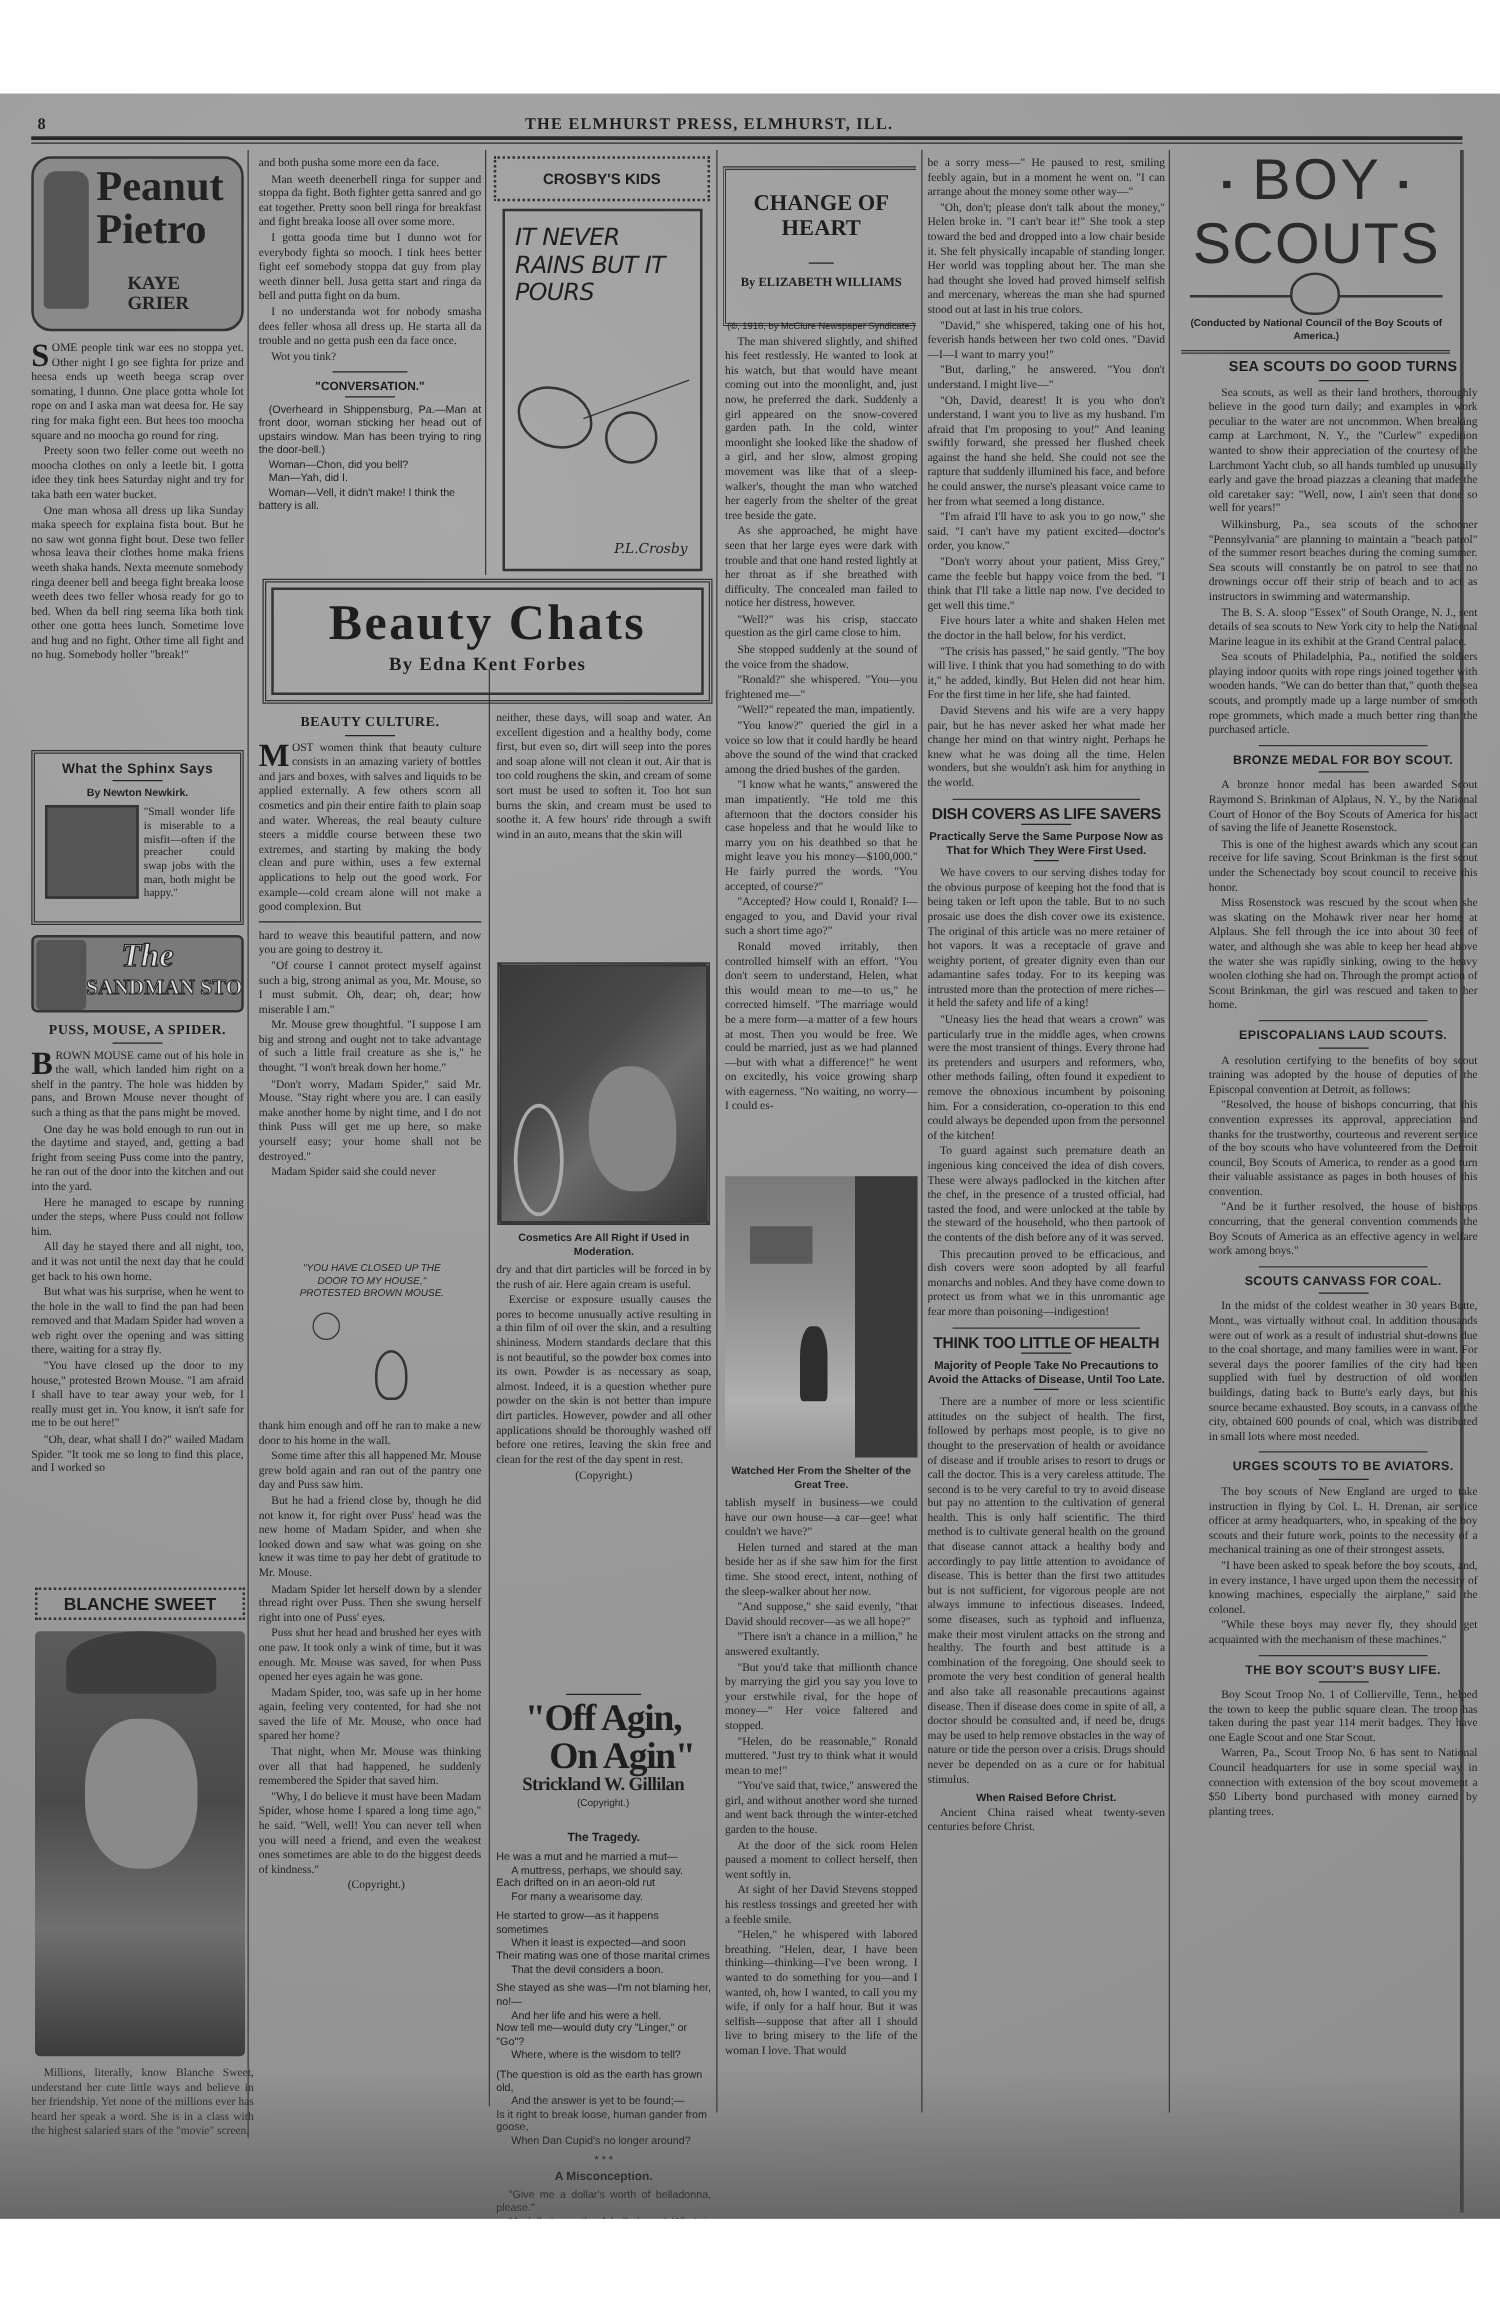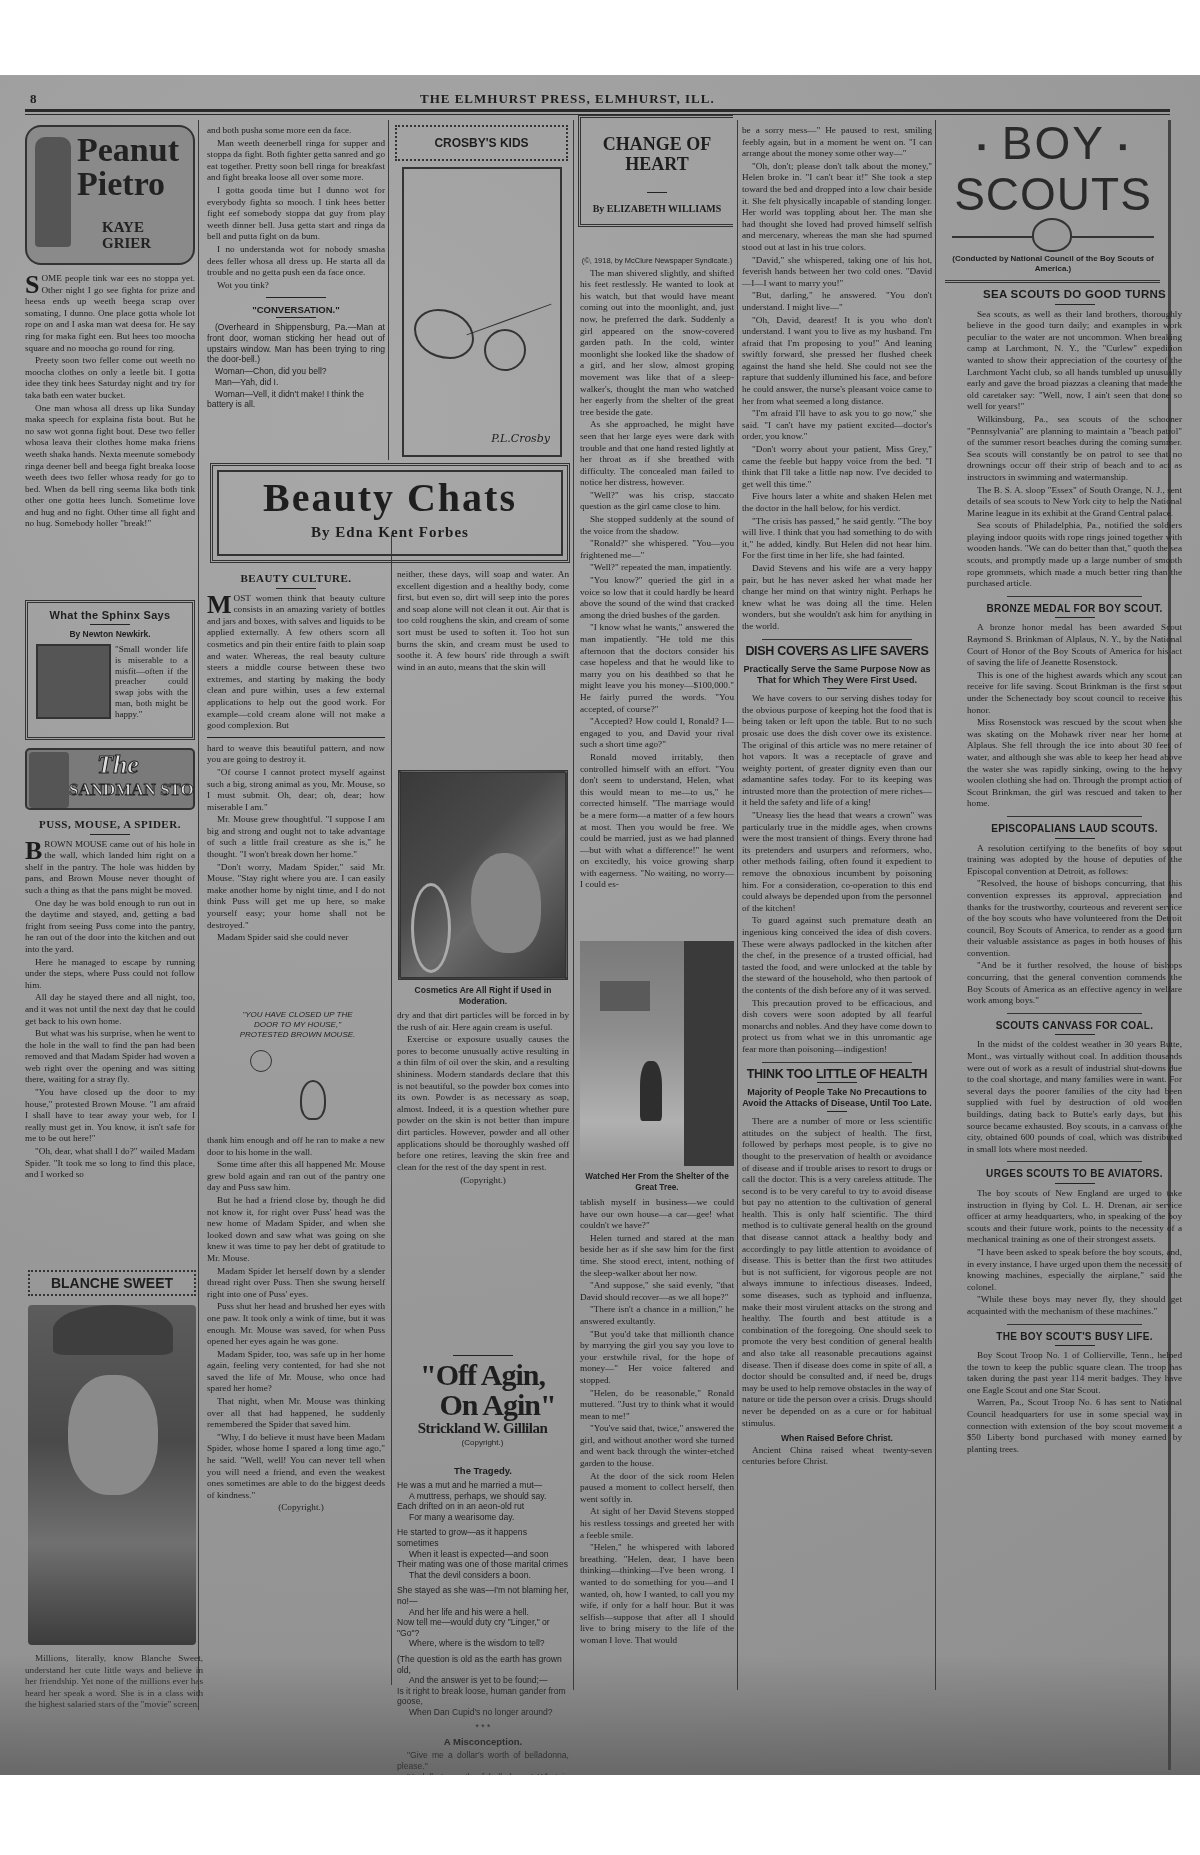--- a/index.html
+++ b/index.html
@@ -217,7 +217,7 @@
 
   </div>
 
-  <div style="position:absolute; left:578px; top:40px; width:155px; height:112px; border-top:3px double #333; border-bottom:3px double #333; border-left:3px double #333; text-align:center;">
+  <div style="position:absolute; left:578px; top:58px; width:155px; height:128px; border-top:3px double #333; border-bottom:3px double #333; border-left:3px double #333; text-align:center;">
     <div style="font-family:'Liberation Serif',serif; font-weight:bold; font-size:18px; line-height:20px; margin-top:16px;">CHANGE OF HEART</div>
     <div style="width:20px; height:1px; background:#222; margin:18px auto 10px;"></div>
     <div style="font-family:'Liberation Serif',serif; font-weight:bold; font-size:10px;">By ELIZABETH WILLIAMS</div>

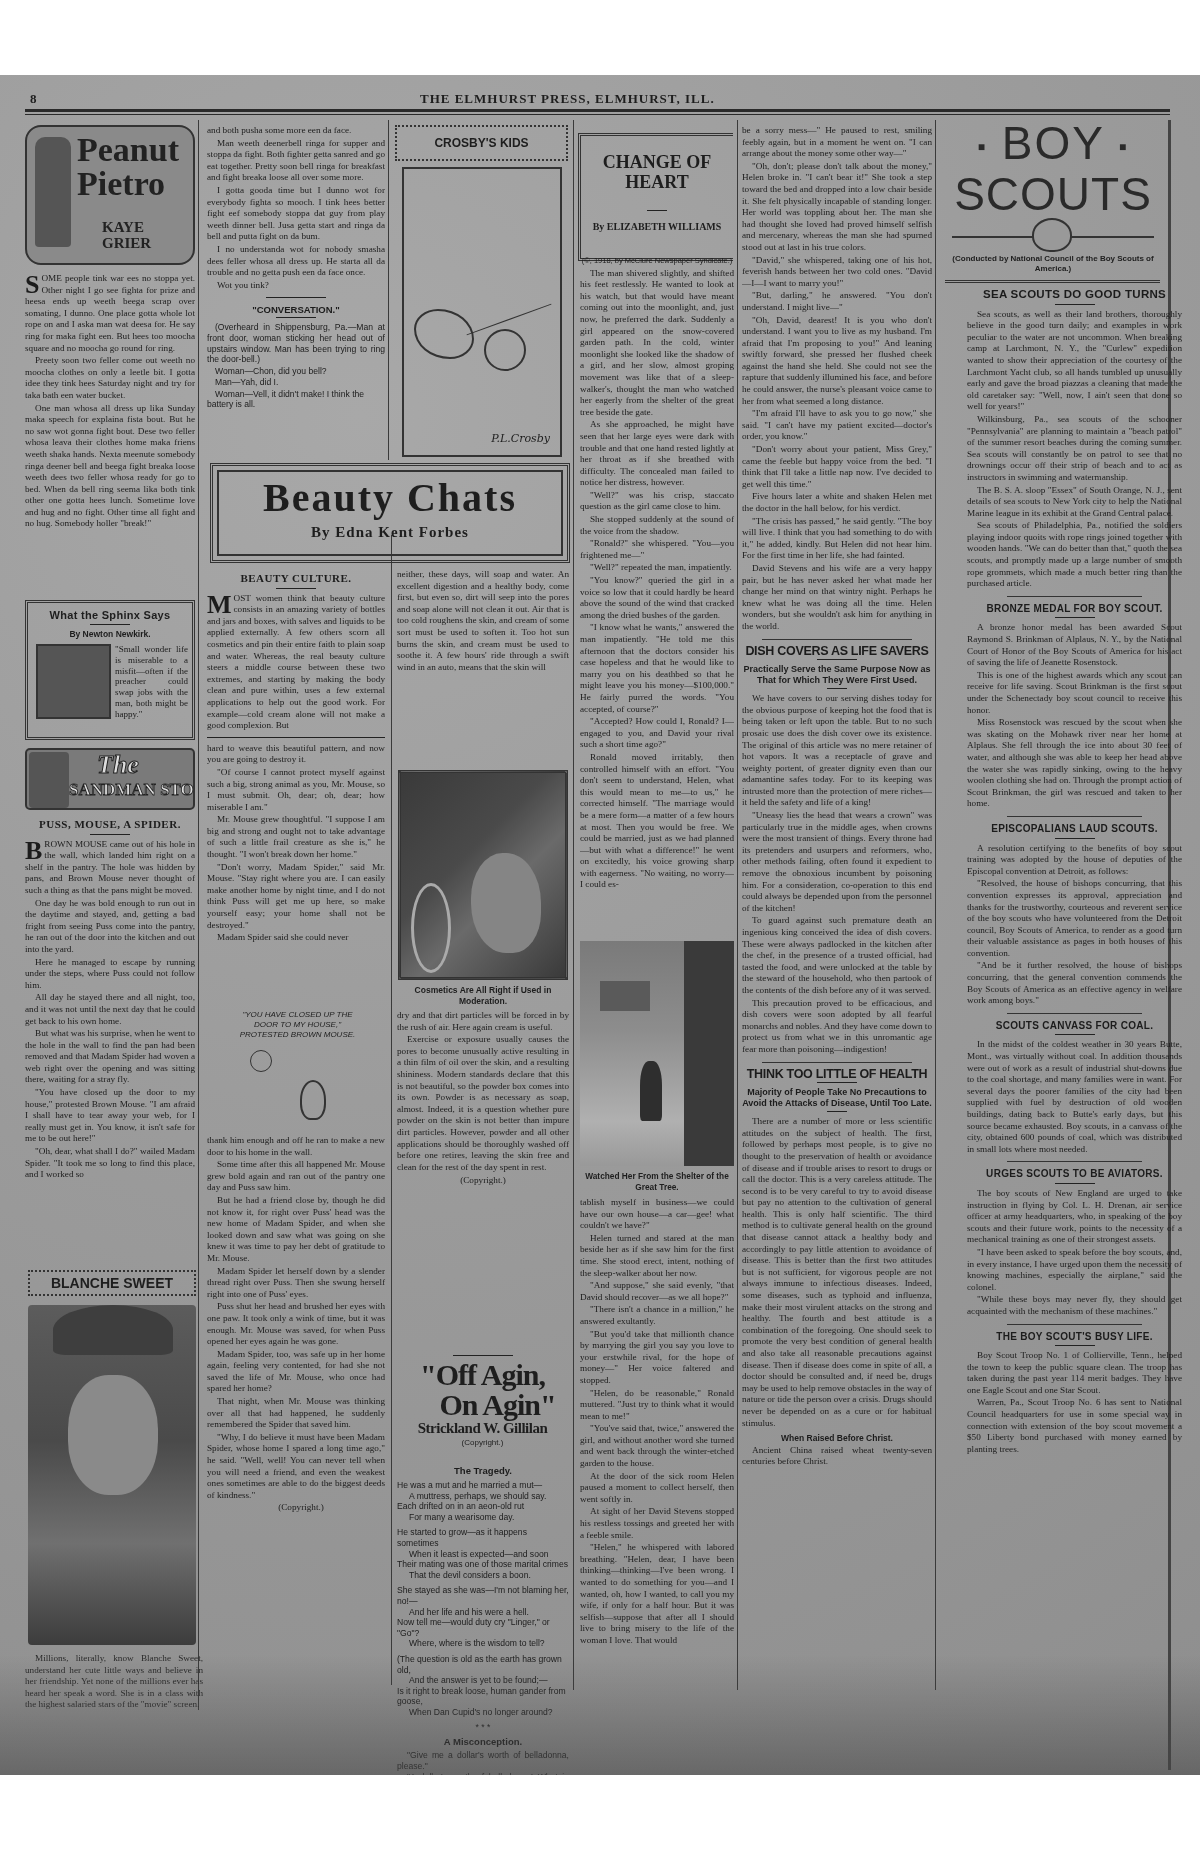--- a/index.html
+++ b/index.html
@@ -155,6 +155,7 @@
 
   <div style="position:absolute; left:395px; top:50px; width:173px; height:36px; border:2px dotted #333; font-family:'Liberation Sans',sans-serif; font-weight:bold; font-size:12px; text-align:center; line-height:32px;">CROSBY'S KIDS</div>
   <div style="position:absolute; left:402px; top:92px; width:160px; height:290px; border:2px solid #333;">
+    <div style="font-family:'DejaVu Sans',sans-serif; font-style:italic; font-size:19px; line-height:22px; padding:10px 8px; letter-spacing:-0.5px;">IT NEVER RAINS BUT IT POURS</div>
     <div style="position:absolute; left:10px; top:140px; width:60px; height:50px; border:2px solid #333; border-radius:40% 60% 40% 60%;"></div>
     <div style="position:absolute; left:80px; top:160px; width:42px; height:42px; border:2px solid #333; border-radius:50%;"></div>
     <div style="position:absolute; left:60px; top:150px; width:90px; height:1px; background:#333; transform:rotate(-20deg);"></div>

